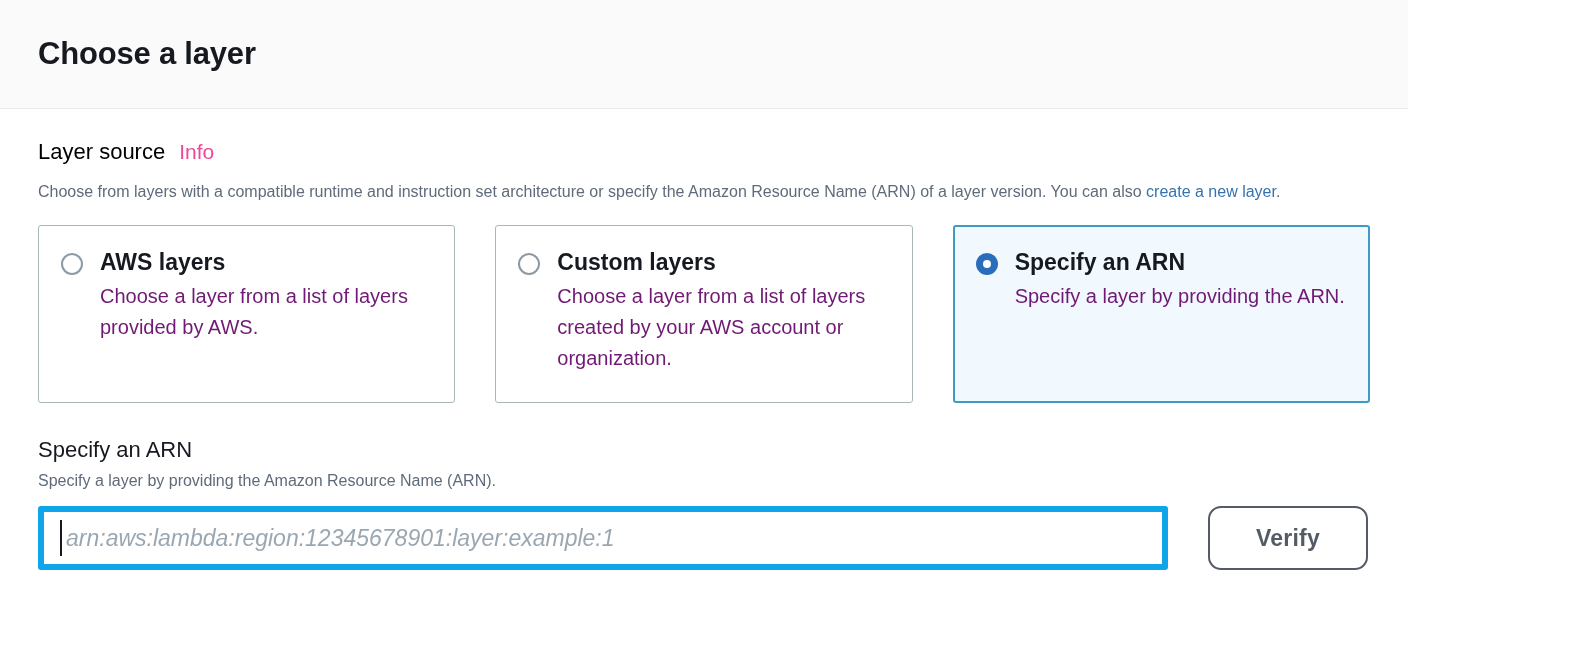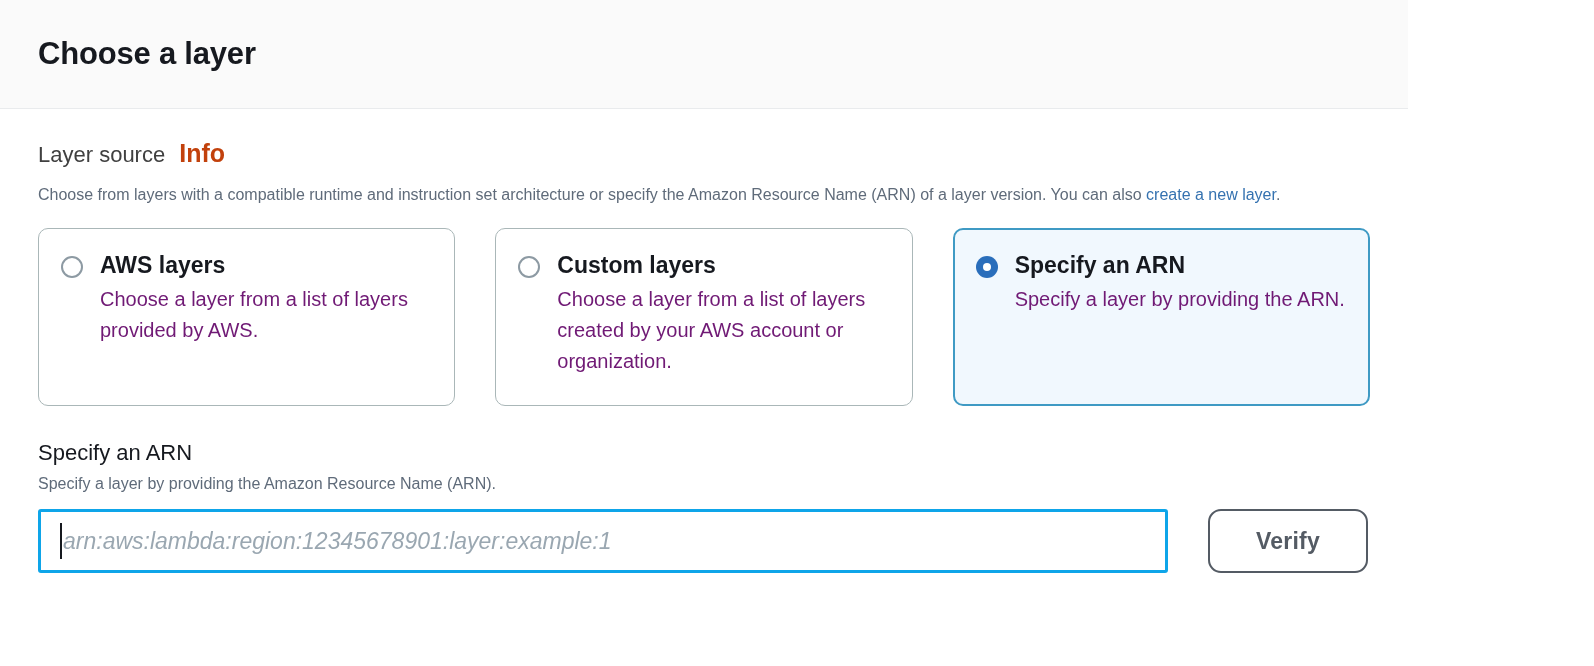--- a/index.html
+++ b/index.html
@@ -59,7 +59,7 @@
   .field-label {
     font-size: 22px;
     font-weight: normal;
-    color: #404040;
+    color: #000000;
     line-height: 1.2;
   }
   .info-link {

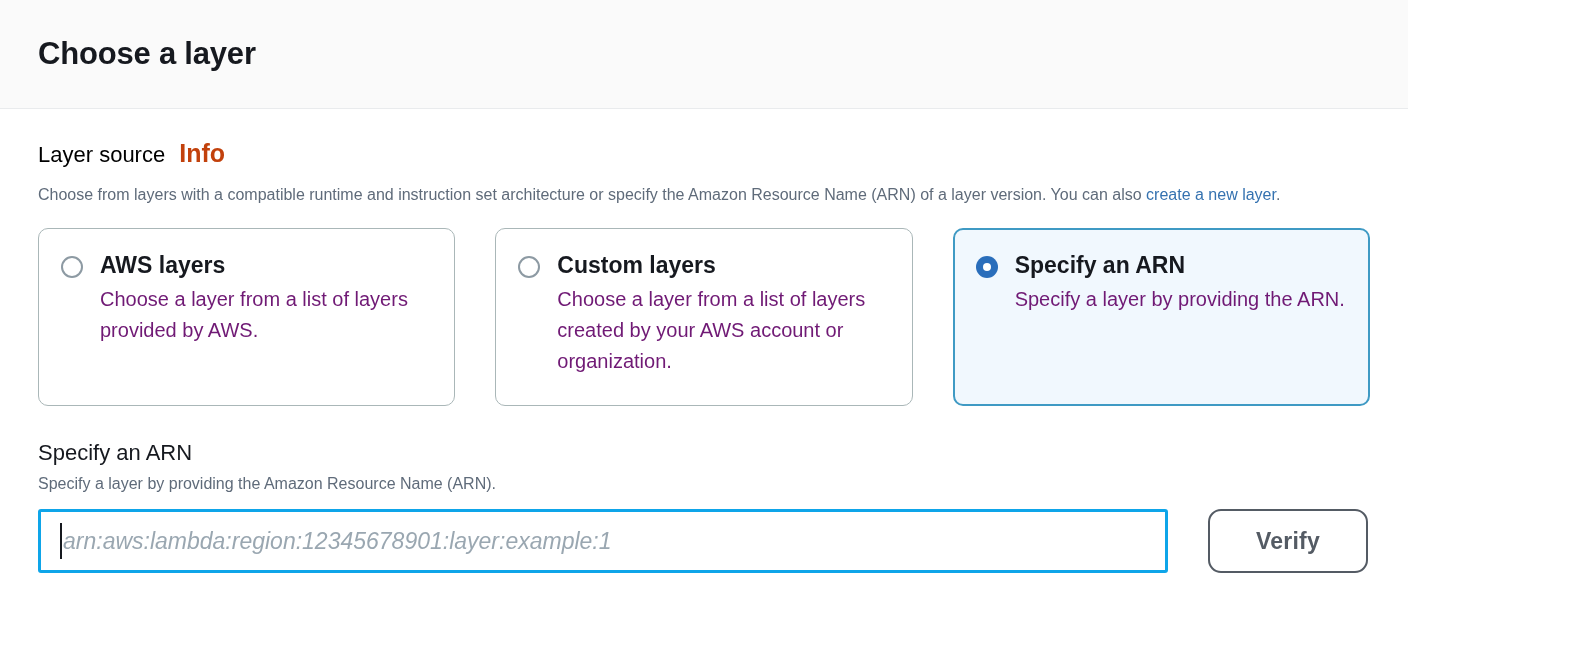--- a/index.html
+++ b/index.html
@@ -63,9 +63,9 @@
     line-height: 1.2;
   }
   .info-link {
-    font-size: 25px;
-    font-weight: bold;
-    color: #c2410c;
+    font-size: 21px;
+    font-weight: normal;
+    color: #ec4899;
     cursor: pointer;
     text-decoration: none;
   }

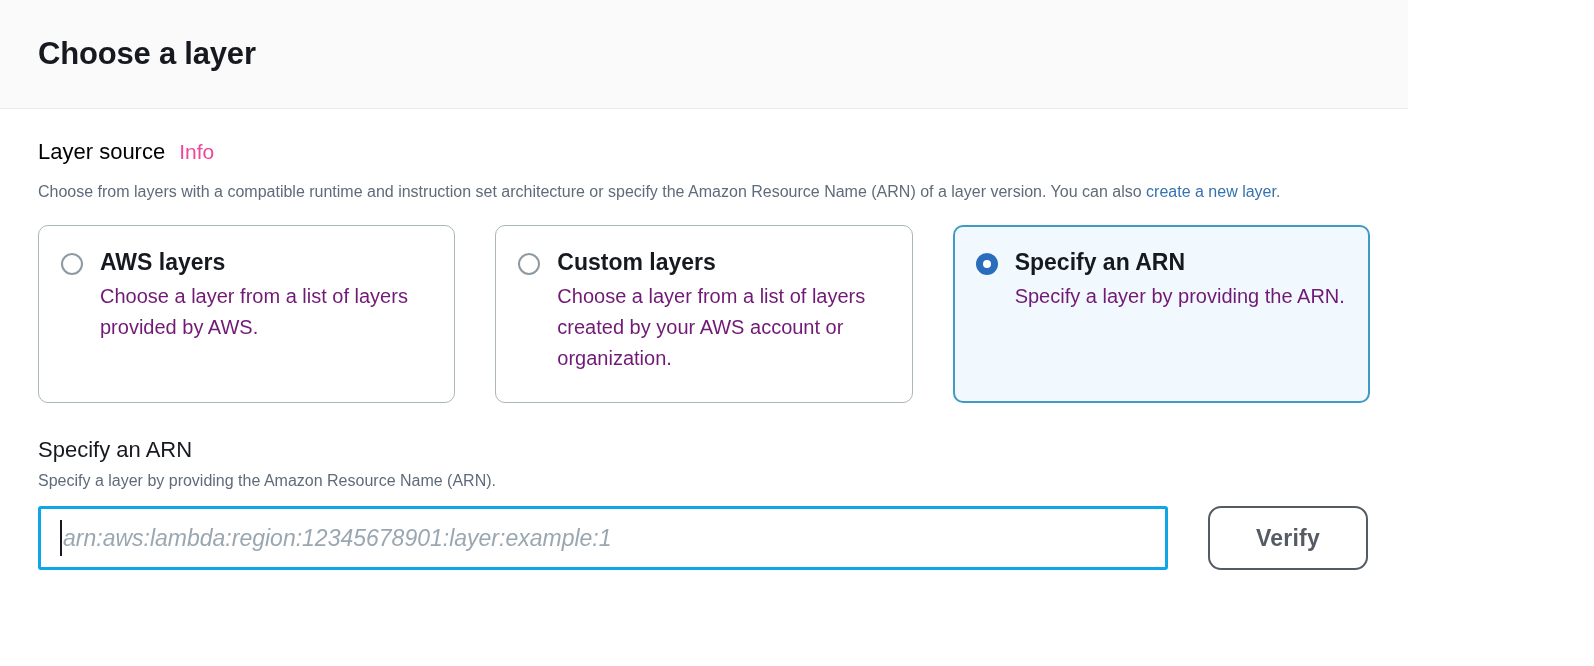--- a/index.html
+++ b/index.html
@@ -95,7 +95,7 @@
     min-height: 178px;
     box-sizing: border-box;
     border: 1px solid #aab7b8;
-    border-radius: 10px;
+    border-radius: 3px;
     background: #ffffff;
     padding: 22px 20px 22px 22px;
     display: flex;

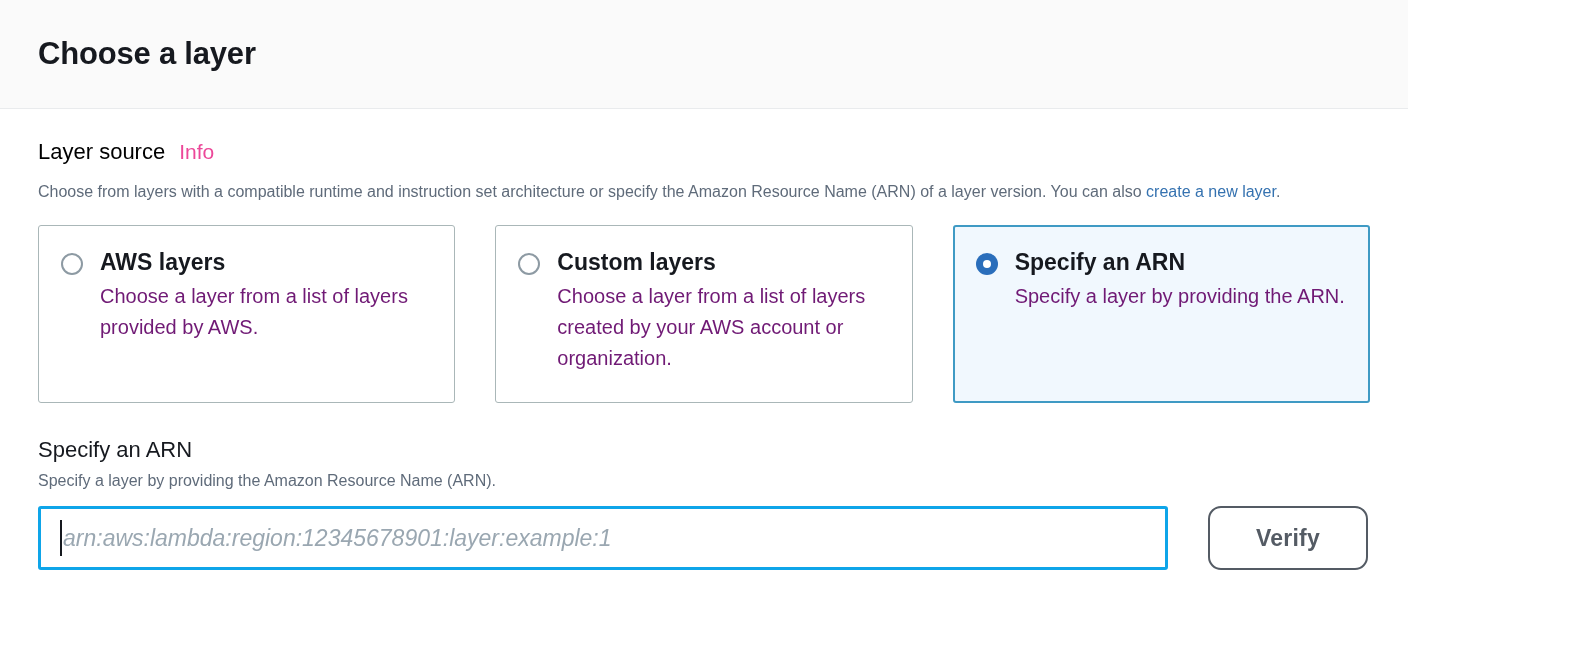--- a/index.html
+++ b/index.html
@@ -177,7 +177,7 @@
     width: 100%;
     height: 64px;
     box-sizing: border-box;
-    border: 3px solid #0ea5e9;
+    border: 6px solid #0ea5e9;
     border-radius: 3px;
     background: #ffffff;
     font-family: "Liberation Sans", "DejaVu Sans", sans-serif;

